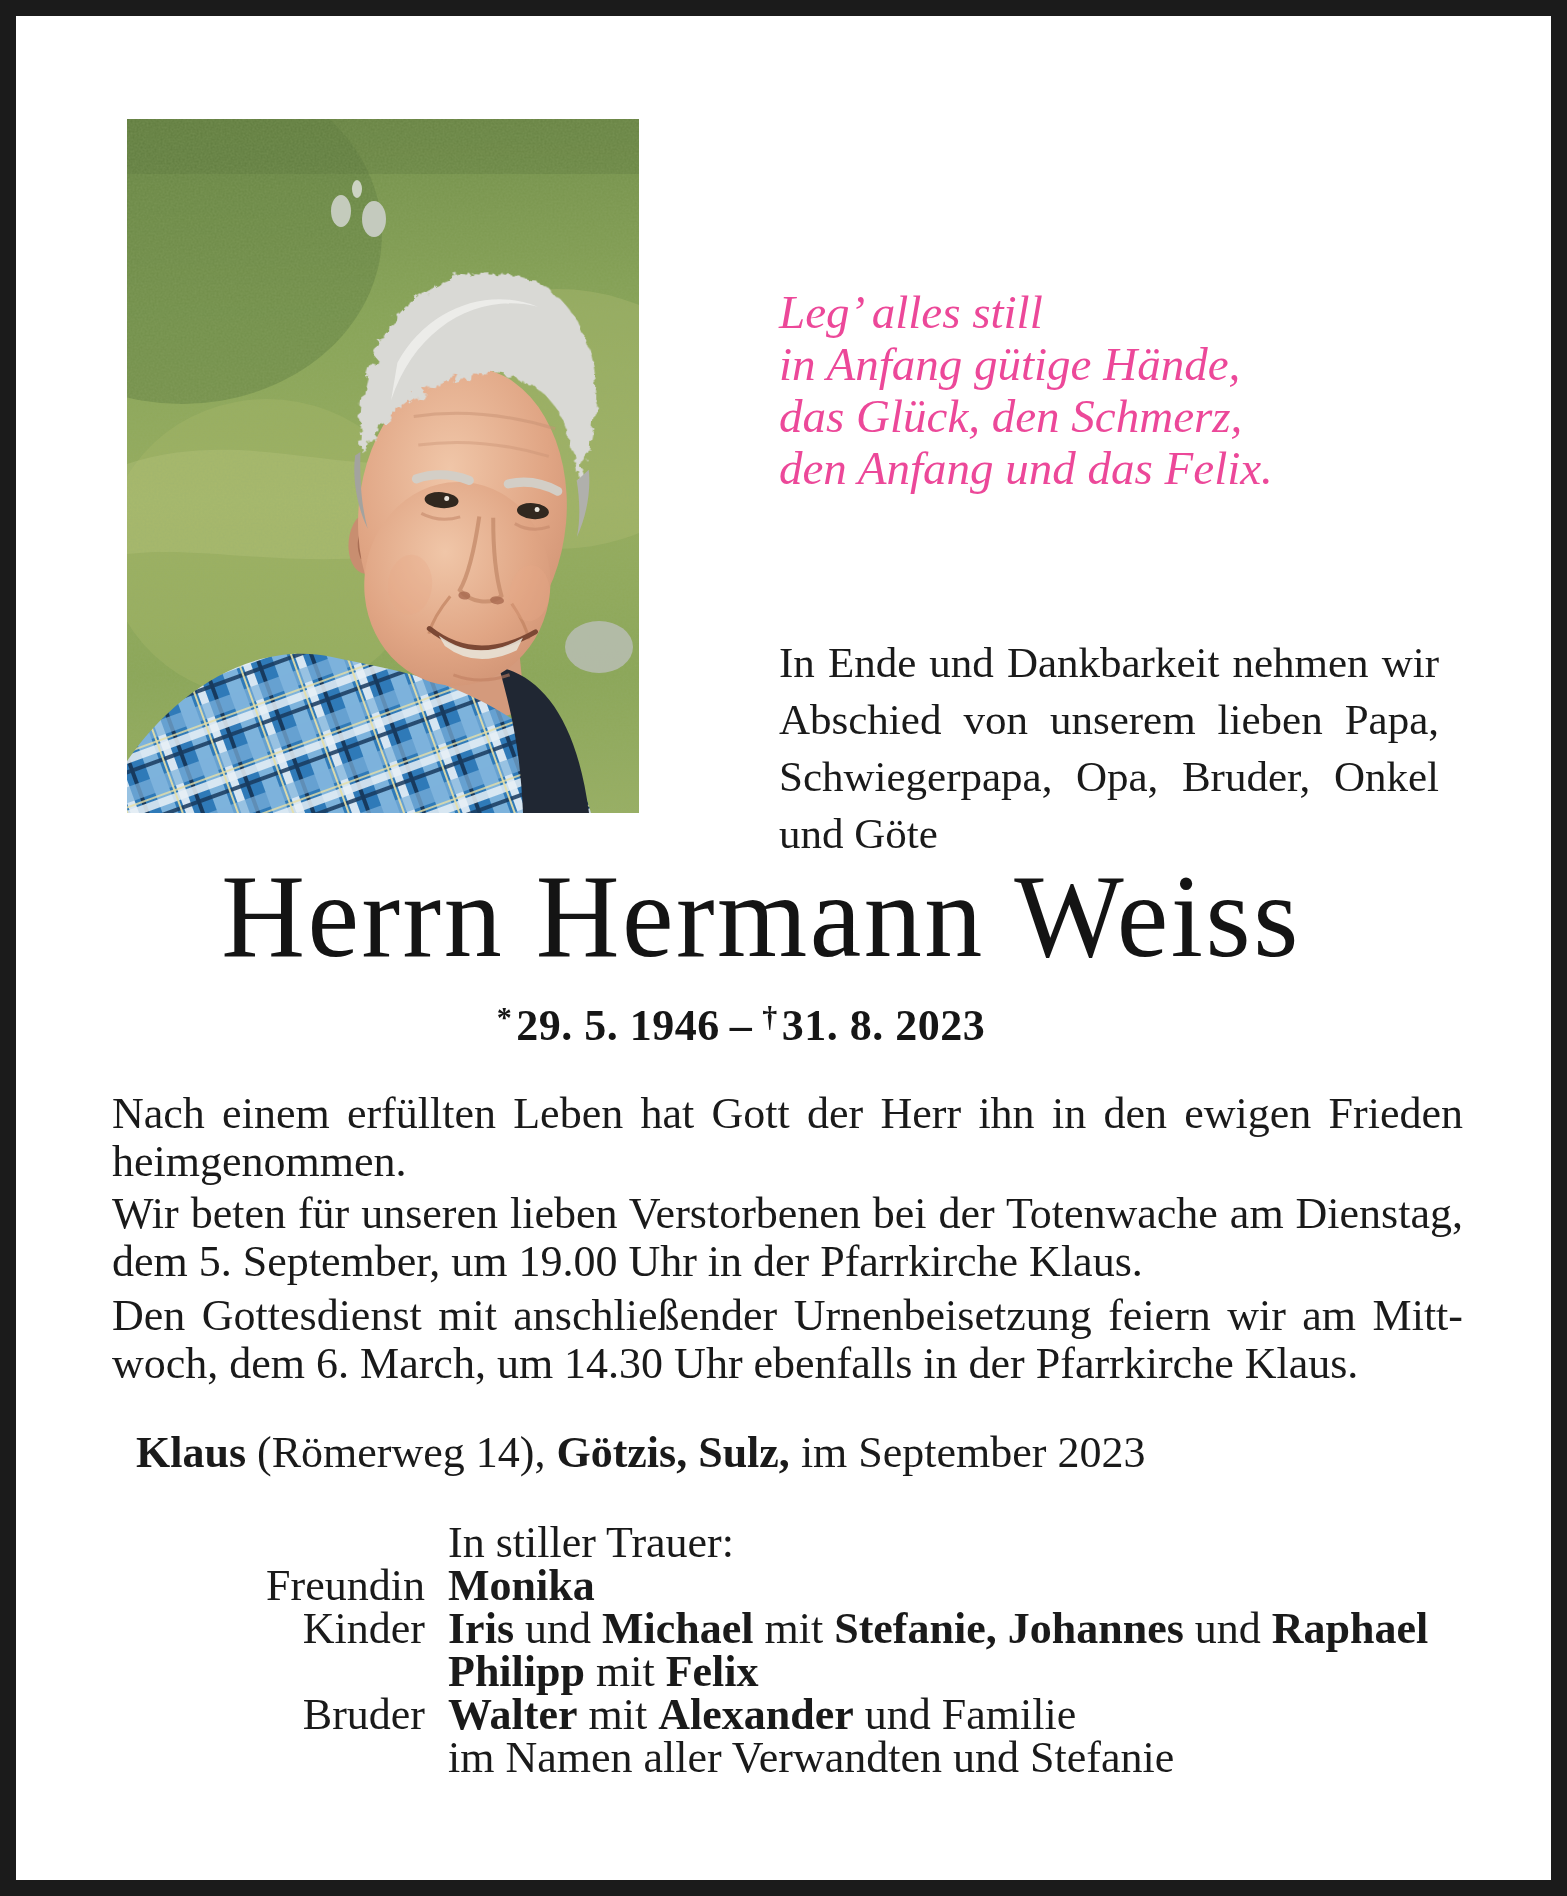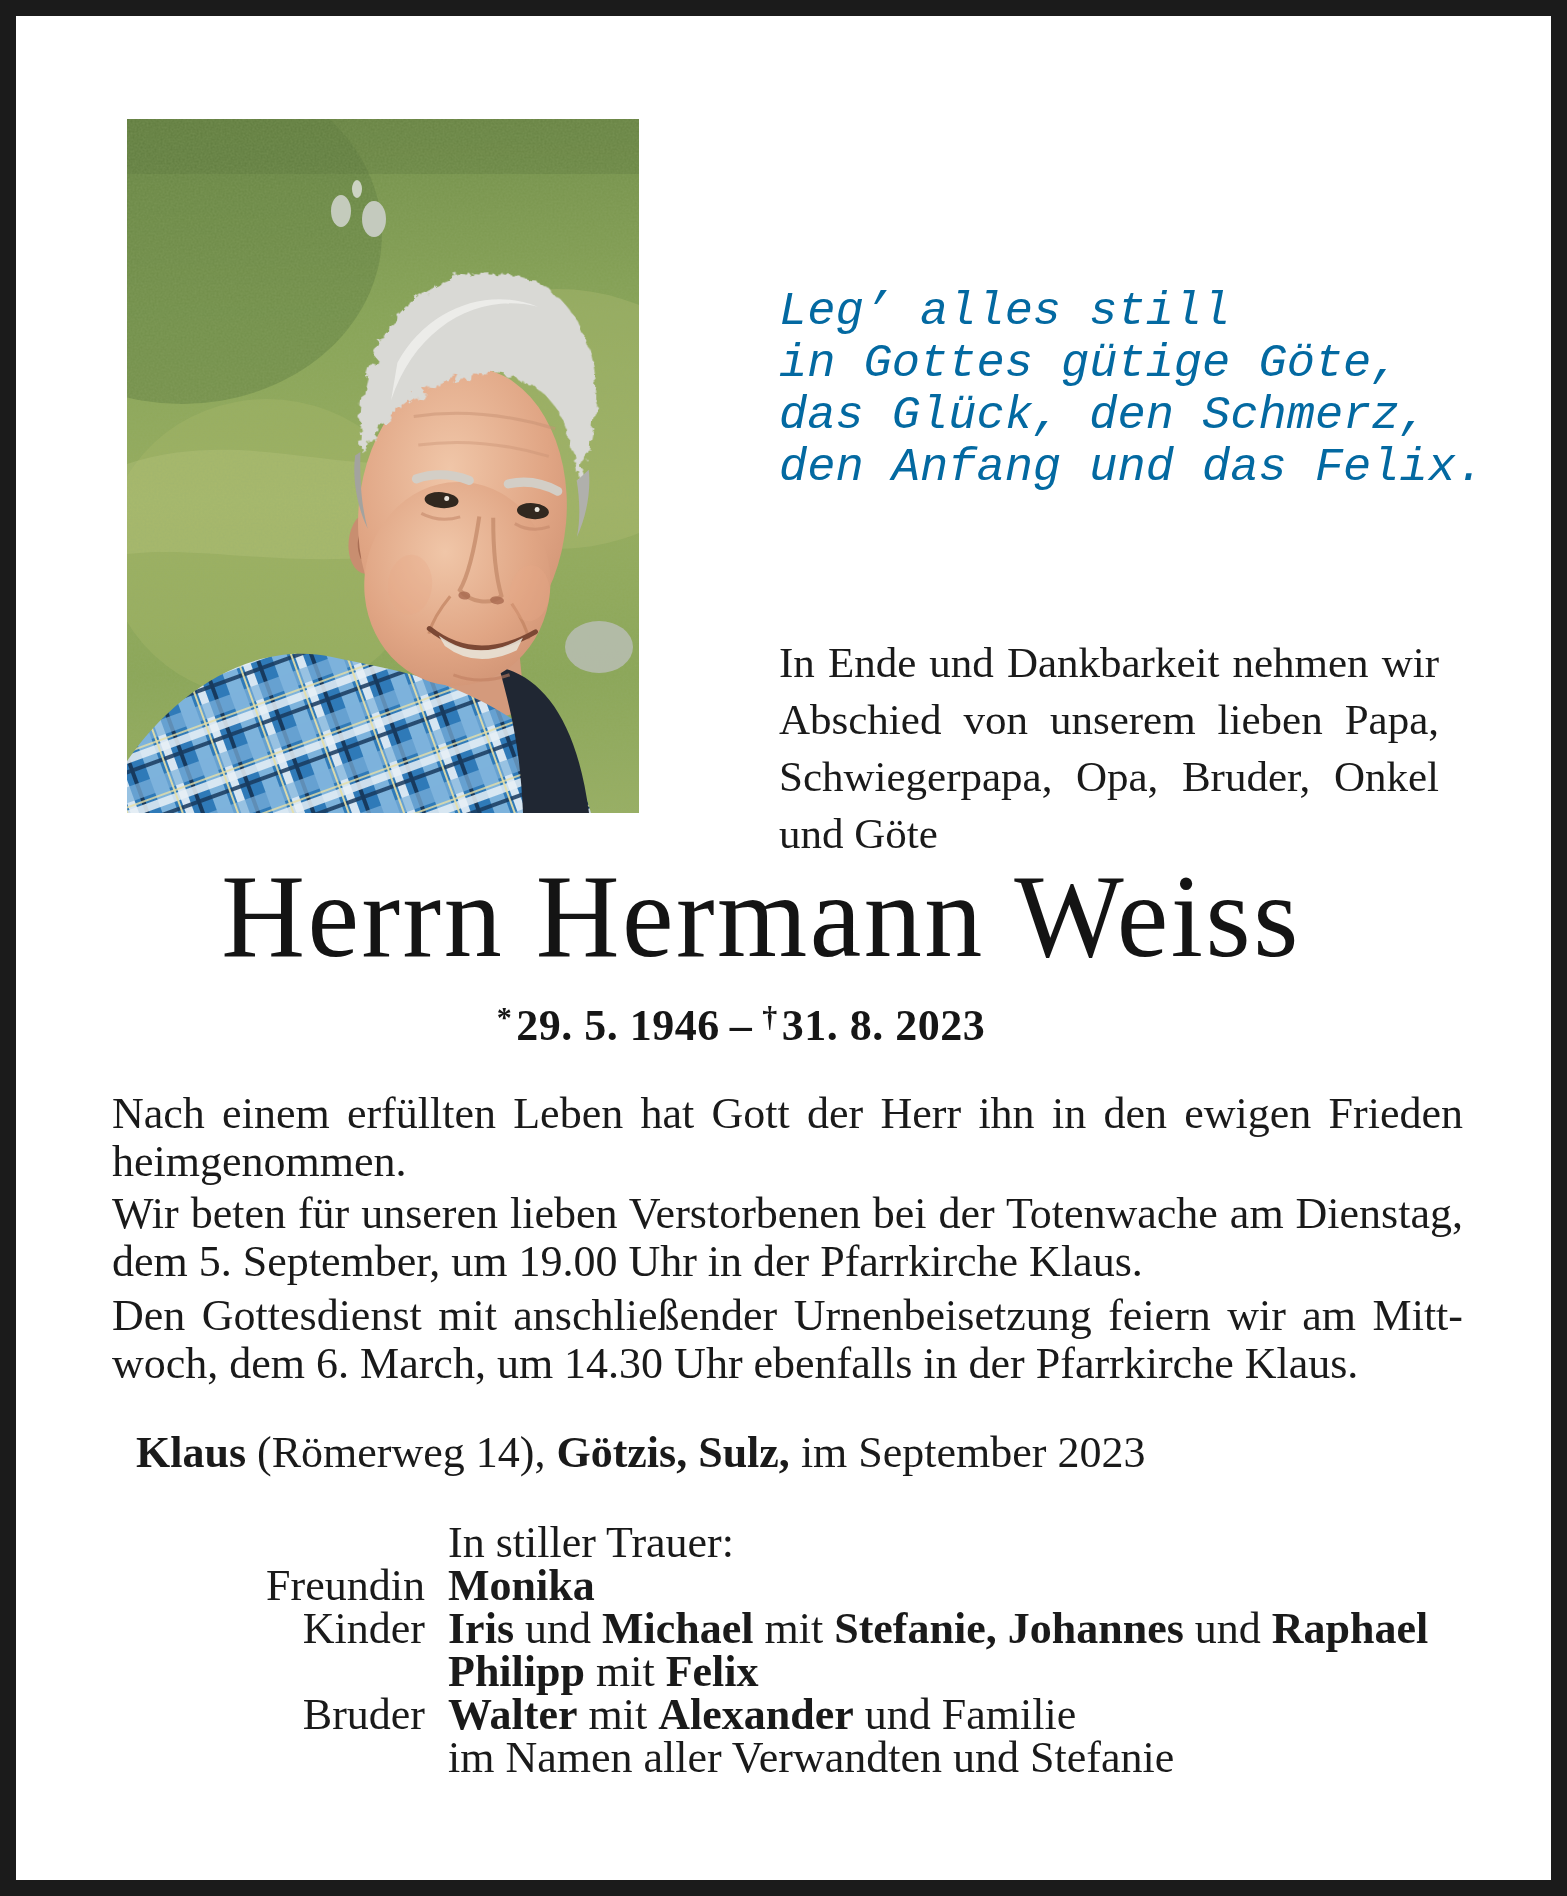--- a/index.html
+++ b/index.html
@@ -12,7 +12,7 @@
 
   .photo-wrap{position:absolute;left:127px;top:119px;width:512px;height:694px;overflow:hidden;}
 
-  .poem{position:absolute;left:779px;top:286px;font-size:47px;line-height:52px;font-style:italic;color:#0369a1;font-family:Liberation Mono, monospace;}
+  .poem{position:absolute;left:779px;top:286px;font-size:47px;line-height:52px;font-style:italic;color:#ec4899;}
 
   .intro{position:absolute;left:779px;top:634px;width:660px;font-size:43px;line-height:57px;}
   .intro .line{text-align:justify;text-align-last:justify;}

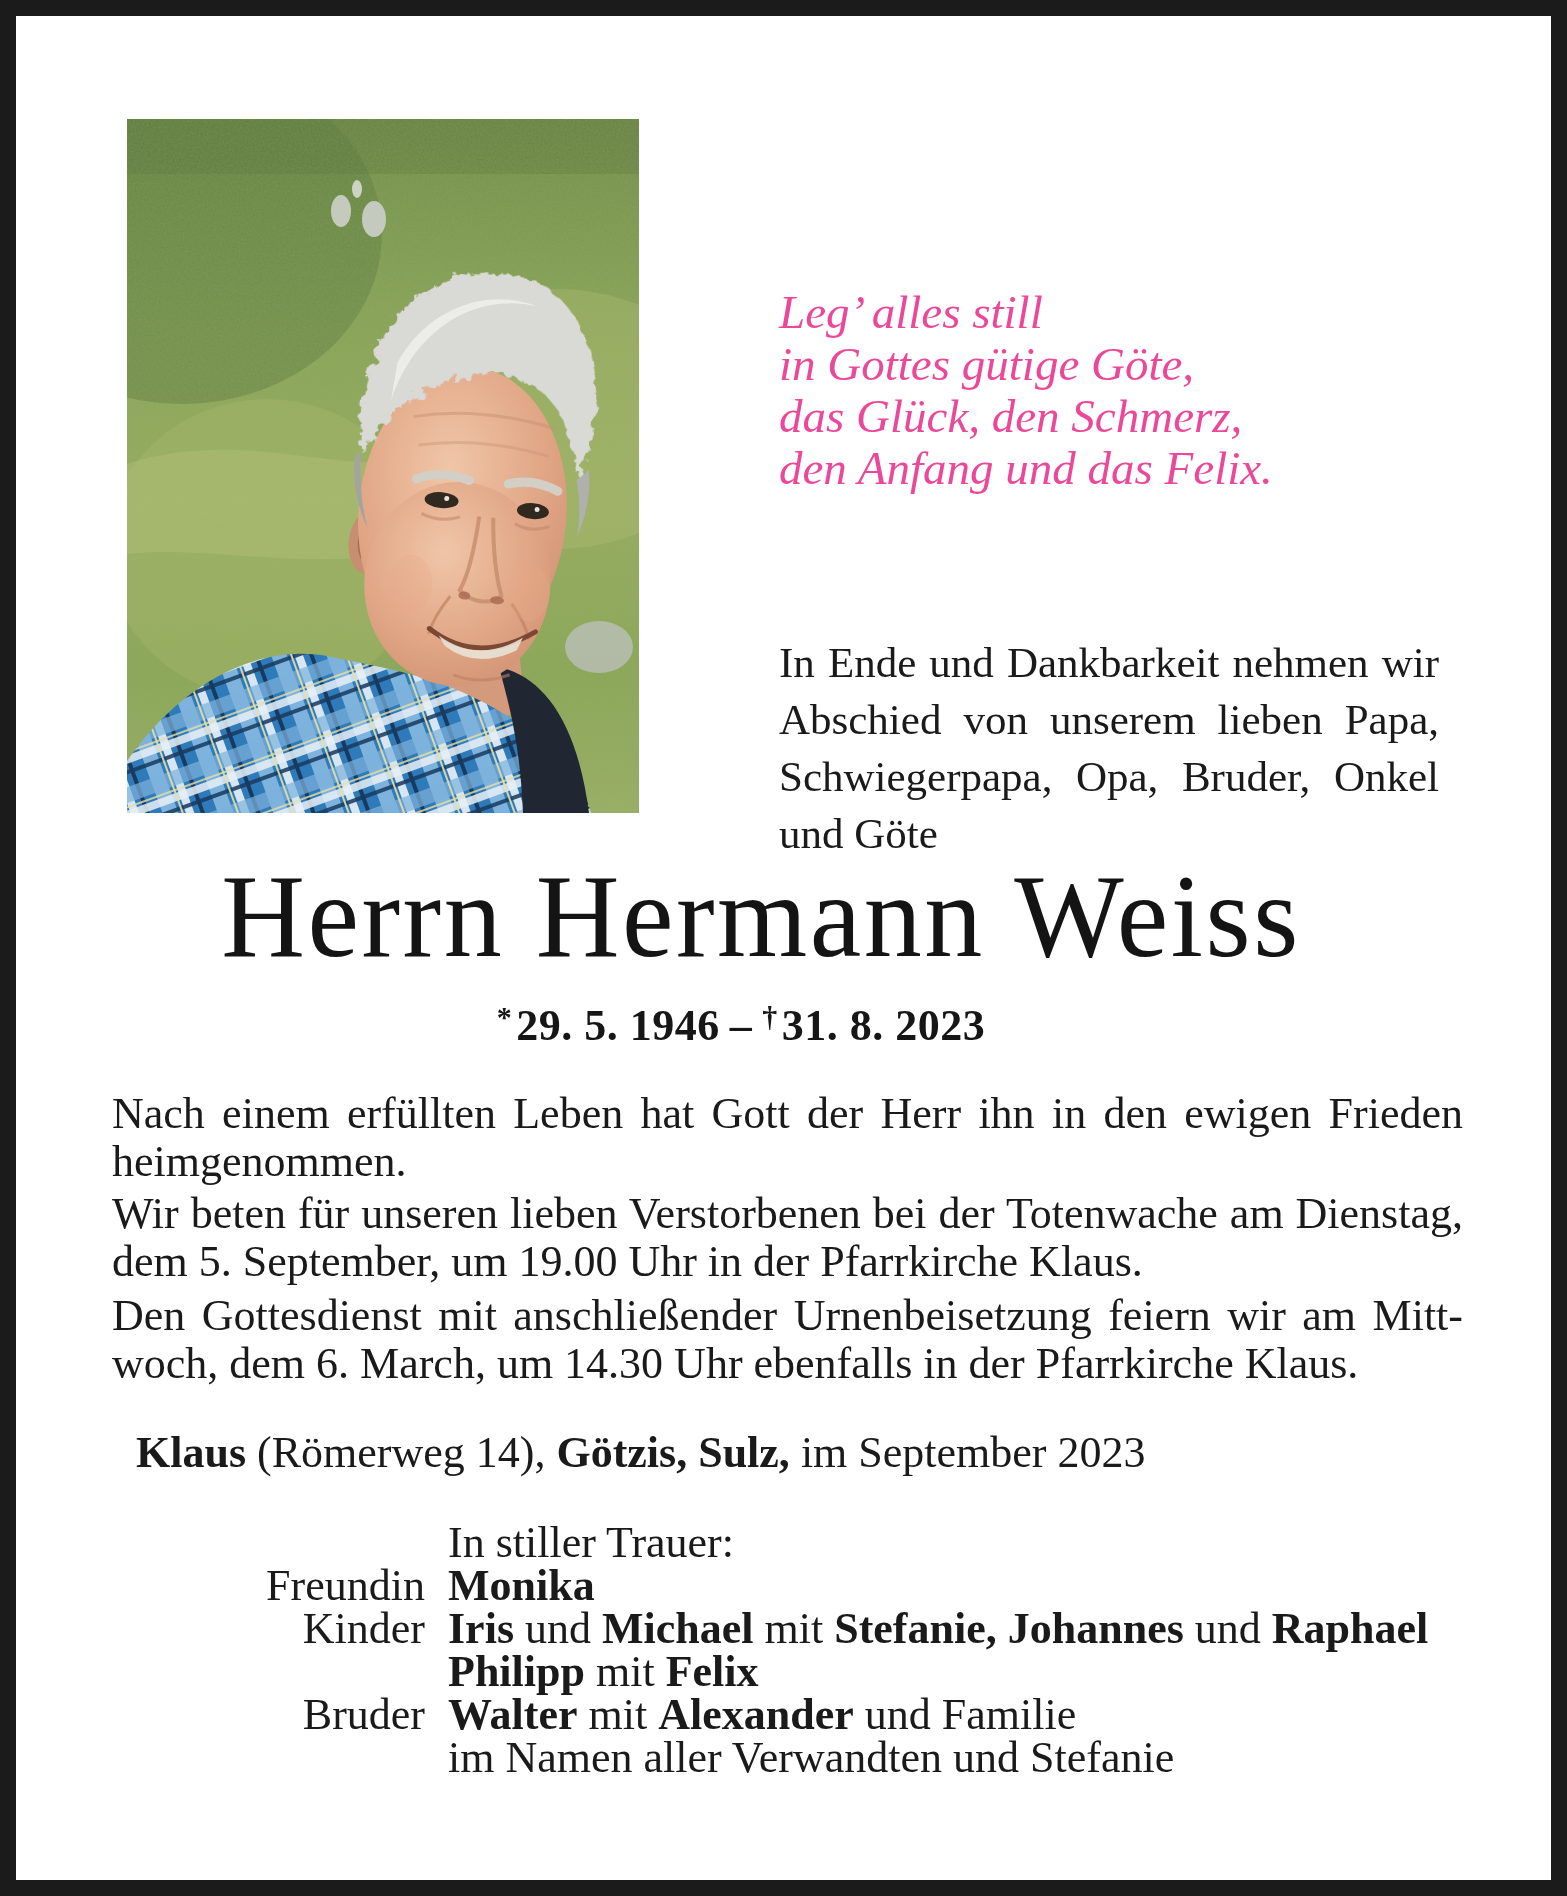--- a/index.html
+++ b/index.html
@@ -158,7 +158,7 @@
 
 <div class="poem">
     <div class="line">Leg’ alles still</div>
-    <div class="line">in Gottes gütige Göte,</div>
+    <div class="line">in Anfang gütige Hände,</div>
     <div class="line">das Glück, den Schmerz,</div>
     <div class="line">den Anfang und das Felix.</div>
   </div>

